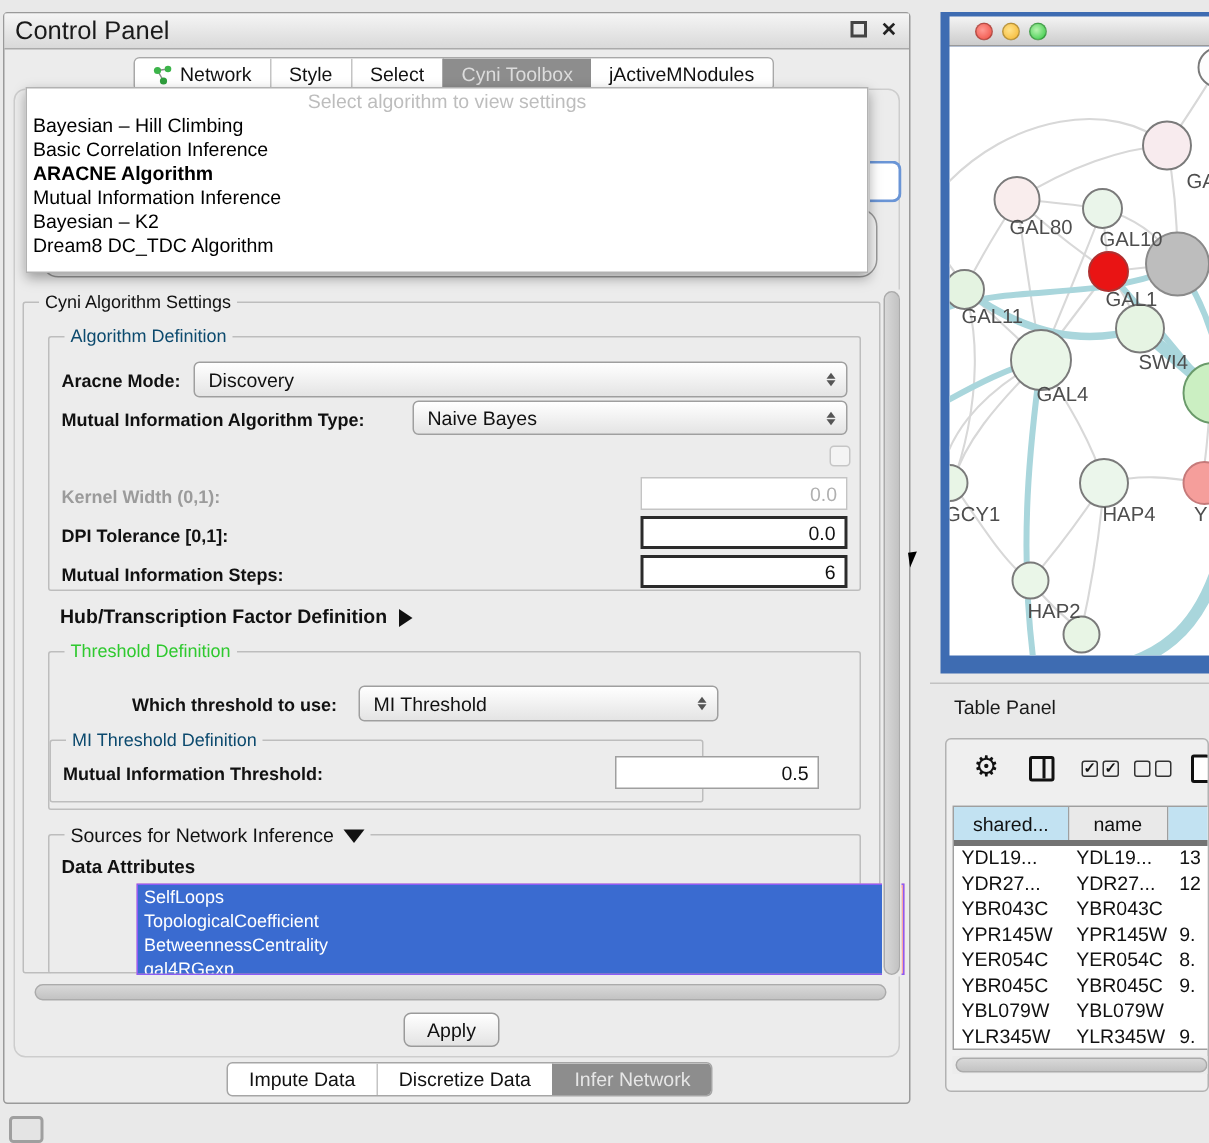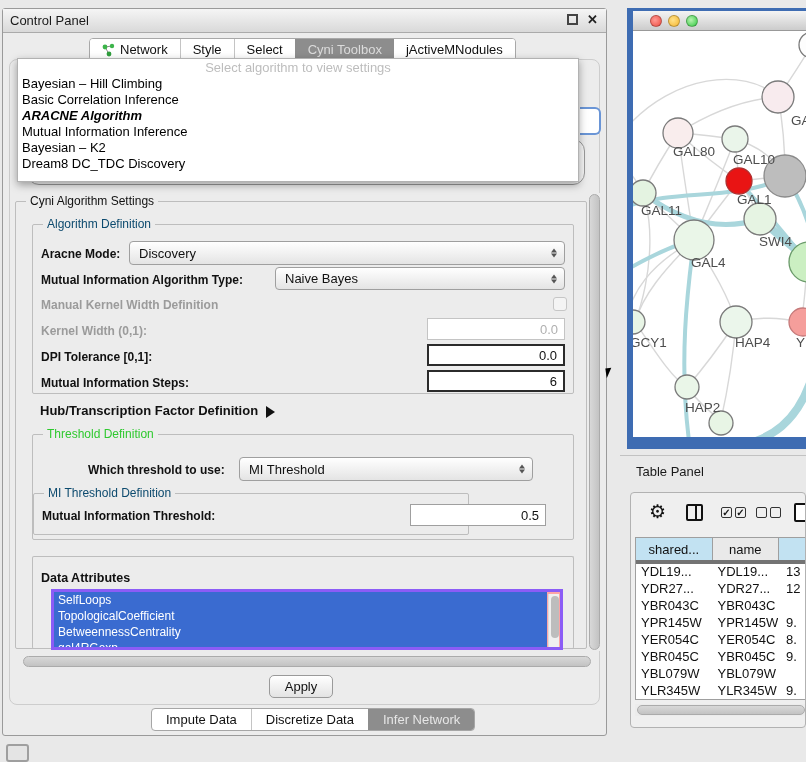--- a/index.html
+++ b/index.html
@@ -20,7 +20,7 @@
     background:linear-gradient(#f5f5f5,#d9d9d9);
     border-bottom:1px solid #aaa; display:flex; align-items:center;
   }
-  #cp-title { font-size:13px; color:#1a1a1a; padding-left:7px;text-align:right; }
+  #cp-title { font-size:17px; color:#1a1a1a; padding-left:7px;text-align:right; }
   .win-btns { position:absolute; right:8px; top:5px; display:flex; gap:9px; align-items:center; }
   .restore-box { width:11px; height:11px; border:2px solid #444; background:transparent; }
   .close-x { font-size:13px; font-weight:bold; color:#222; line-height:11px; }

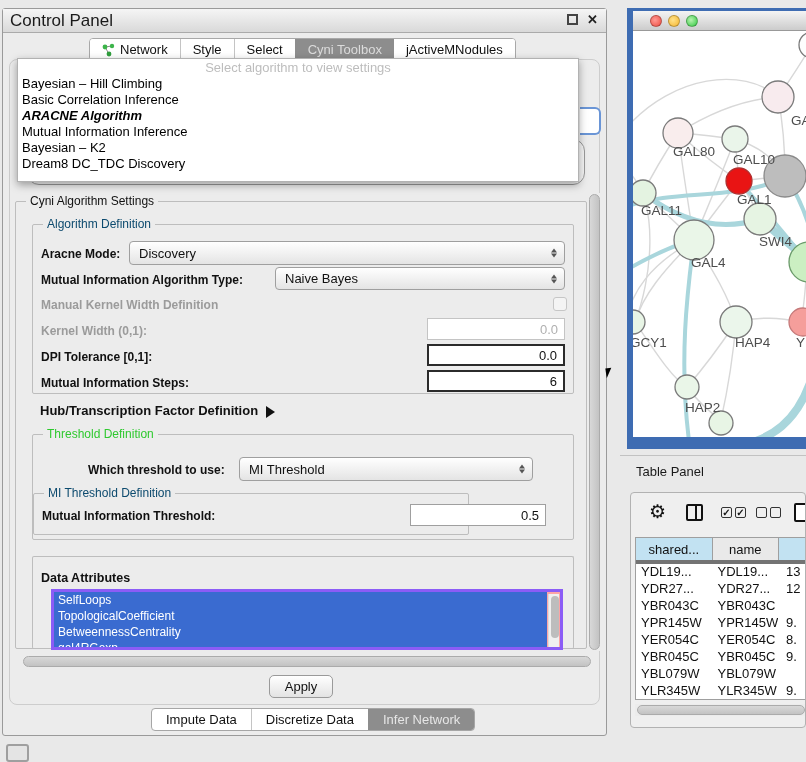--- a/index.html
+++ b/index.html
@@ -61,7 +61,7 @@
   }
   #algo-placeholder { height:17px; text-align:center; color:#bdbdbd; font-size:13px; line-height:17px; }
   .algo-item { height:16px; line-height:16px; font-size:13px; padding-left:4px; color:#000; }
-  .algo-item.sel { font-weight:bold;font-style:italic; }
+  .algo-item.sel { font-weight:bold; }
 
   
   .group { position:absolute; border:1px solid #bdbdbd; border-radius:2px; }

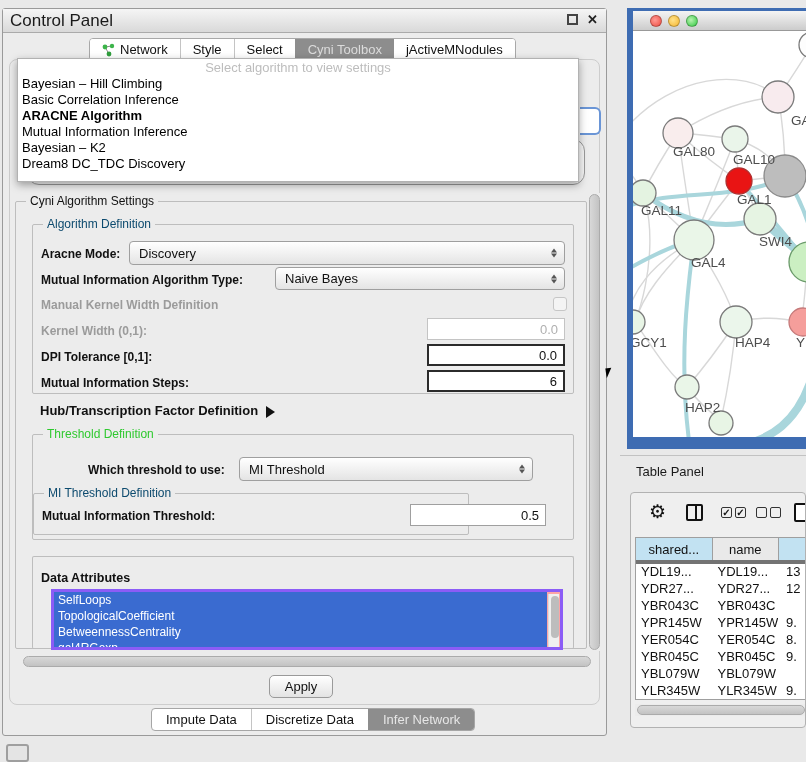--- a/index.html
+++ b/index.html
@@ -225,7 +225,7 @@
     <div class="algo-item sel">ARACNE Algorithm</div>
     <div class="algo-item">Mutual Information Inference</div>
     <div class="algo-item">Bayesian – K2</div>
-    <div class="algo-item">Dream8 DC_TDC Discovery</div>
+    <div class="algo-item">Dream8 DC_TDC Algorithm</div>
   </div>
 
   <div class="group" style="left:12px; top:192px; width:572px; height:448px;">

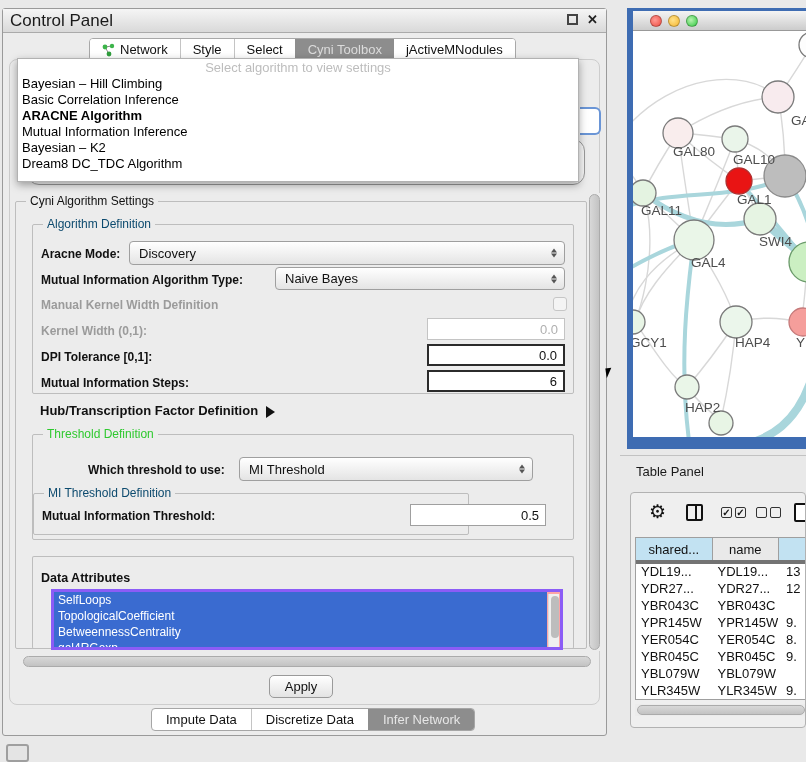--- a/index.html
+++ b/index.html
@@ -252,7 +252,6 @@
           </span>
       </div>
 
-      <span class="flabel dis" style="left:8px; top:73px;">Manual Kernel Width Definition</span>
       <span class="checkbox" style="left:520px; top:72px;"></span>
 
       <span class="flabel dis" style="left:8px; top:99px;">Kernel Width (0,1):</span>

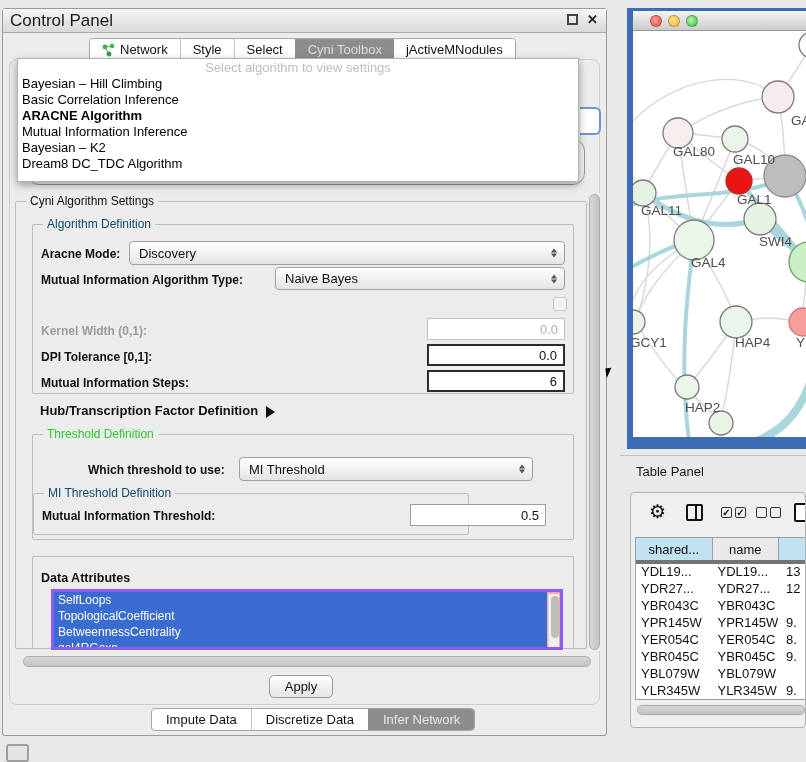--- a/index.html
+++ b/index.html
@@ -272,7 +272,7 @@
       <span class="gtitle green">Threshold Definition</span>
 
       <span class="flabel" style="left:55px; top:28px;">Which threshold to use:</span>
-      <div class="combo" style="left:206px; top:22px; width:294px; height:24px;">
+      <div class="combo" style="left:206px; top:22px; width:240px; height:24px;">
         <span>MI Threshold</span>
         <span class="spin">
             <i class="up"></i>

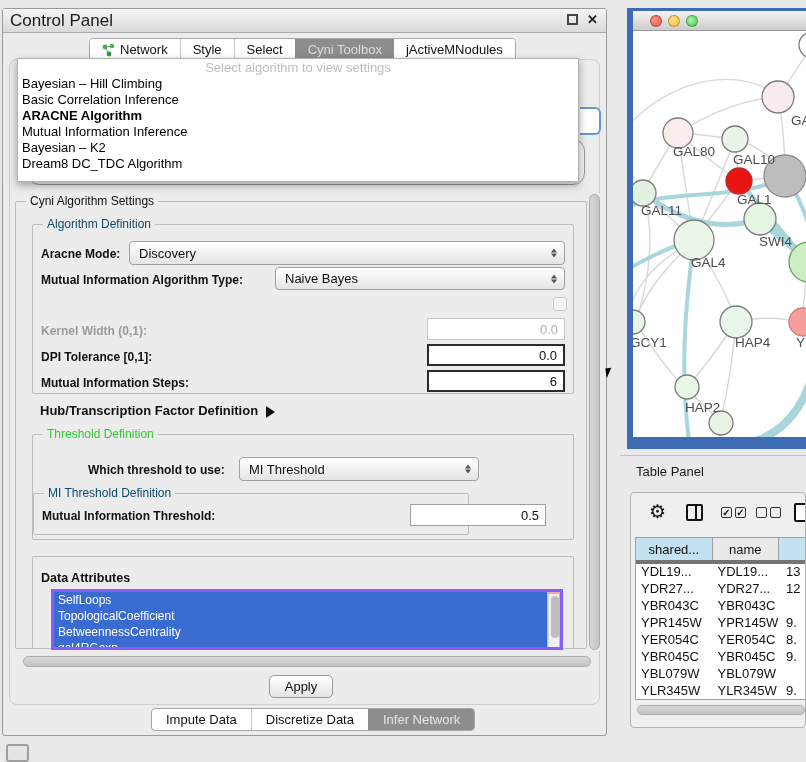--- a/index.html
+++ b/index.html
@@ -288,6 +288,9 @@
     </div>
 
     <div class="group" style="left:16px; top:354px; width:542px; height:93px; border-bottom:none;">
+      <span class="gtitle" style="font-size:13px;">
+        <span>Sources for Network Inference</span><span class="tri-down"></span>
+      </span>
       <span class="flabel" style="left:8px; top:14px; font-size:12.5px;">Data Attributes</span>
       <div id="attr-list" style="left:18px; top:32px; width:512px; height:61px;">
         <div class="attr-item">SelfLoops</div>

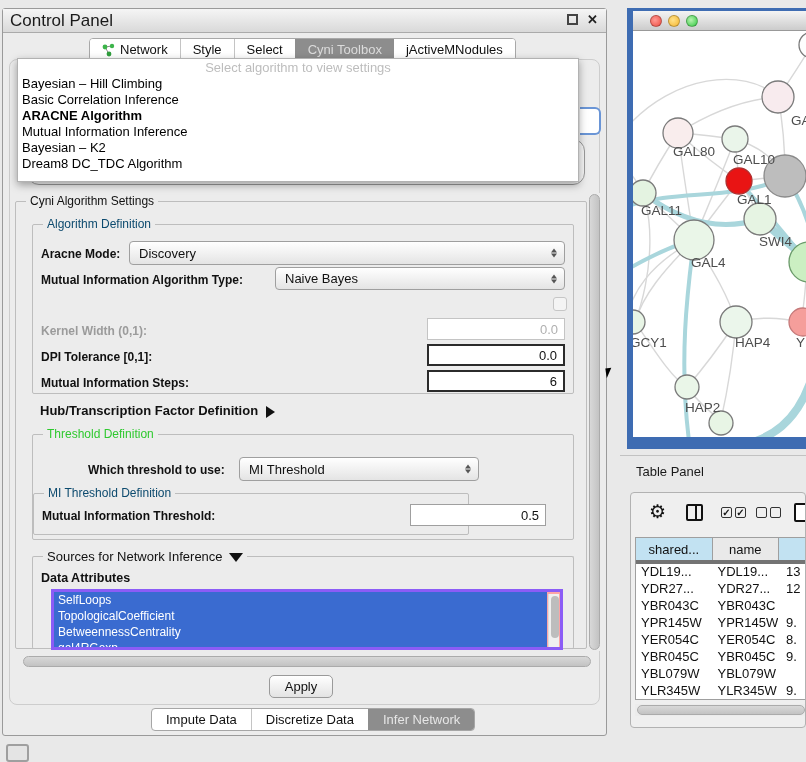--- a/index.html
+++ b/index.html
@@ -99,7 +99,7 @@
               vertical-align:middle; margin-left:6px; }
 
   
-  #attr-list { position:absolute; background:#fca5a5; border:3px solid #8b5cf6; overflow:hidden; }
+  #attr-list { position:absolute; background:#fca5a5; border:1px solid #8b5cf6; overflow:hidden;margin-left:40px; }
   .attr-item { height:16px; line-height:16px; font-size:12px; color:#fff; background:#3a6bd0;
                padding-left:4px; margin-right:13px; }
   #attr-scroll { position:absolute; right:1px; top:2px; width:11px; height:58px; background:#f0f0f0; border-left:1px solid #ddd;}

